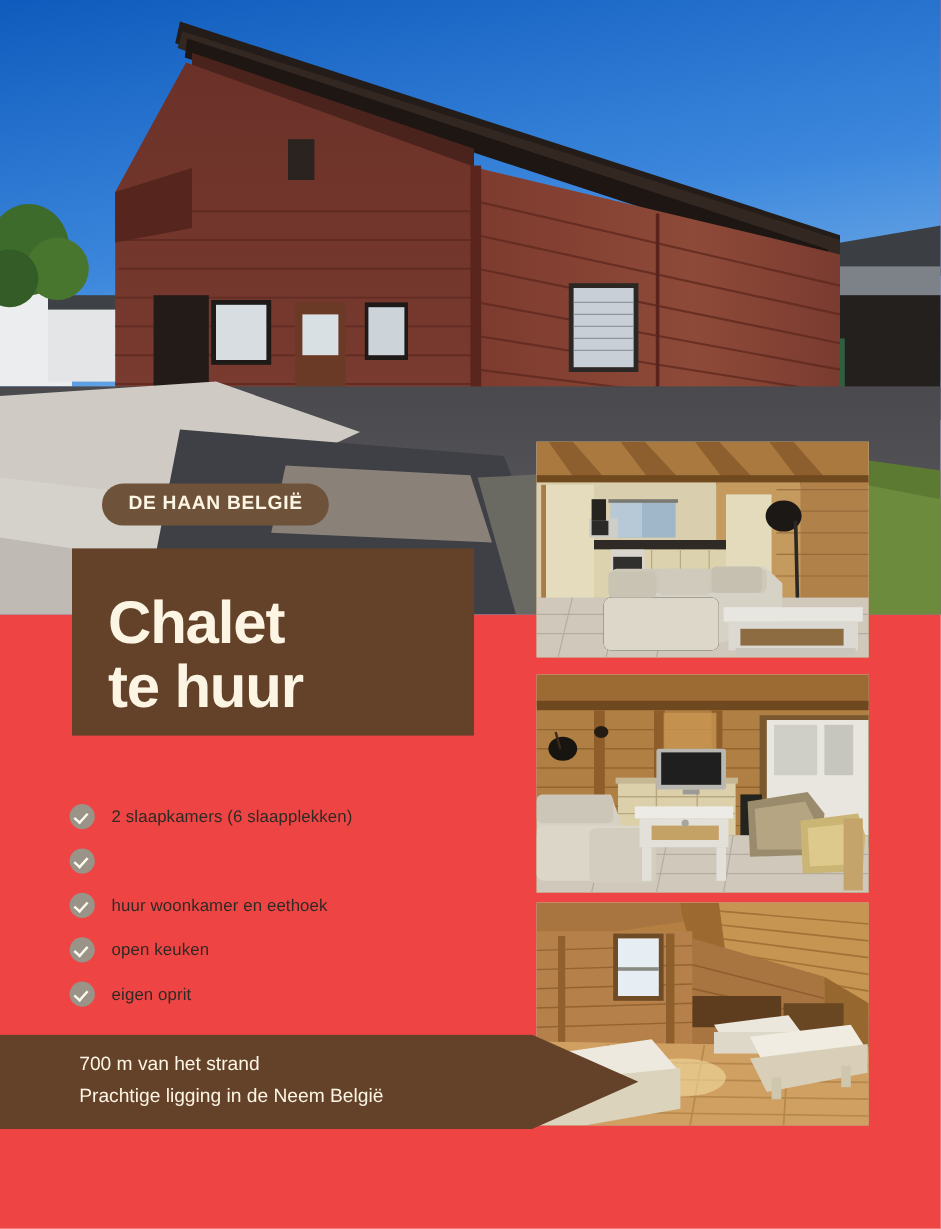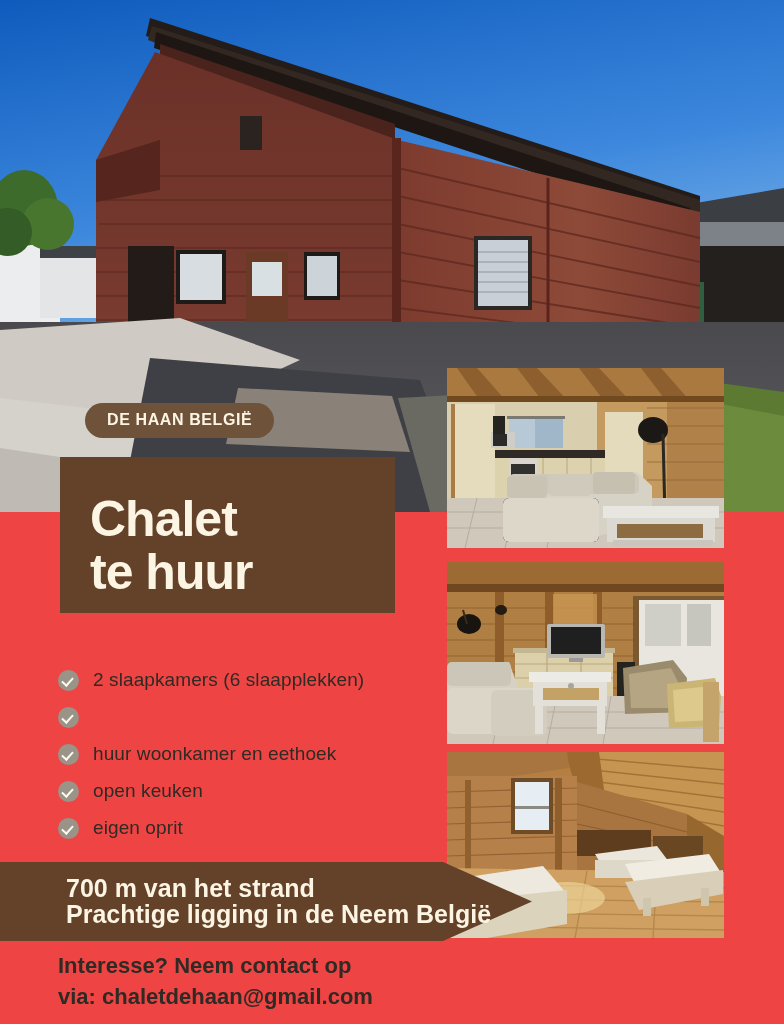--- a/index.html
+++ b/index.html
@@ -71,7 +71,7 @@
     transform:rotate(42deg);
   }
   .fac-list span{
-    color:#2f2a24;font-size:19px;letter-spacing:.1px;
+    color:#2f2a24;font-size:14px;letter-spacing:.1px;
   }
 
   

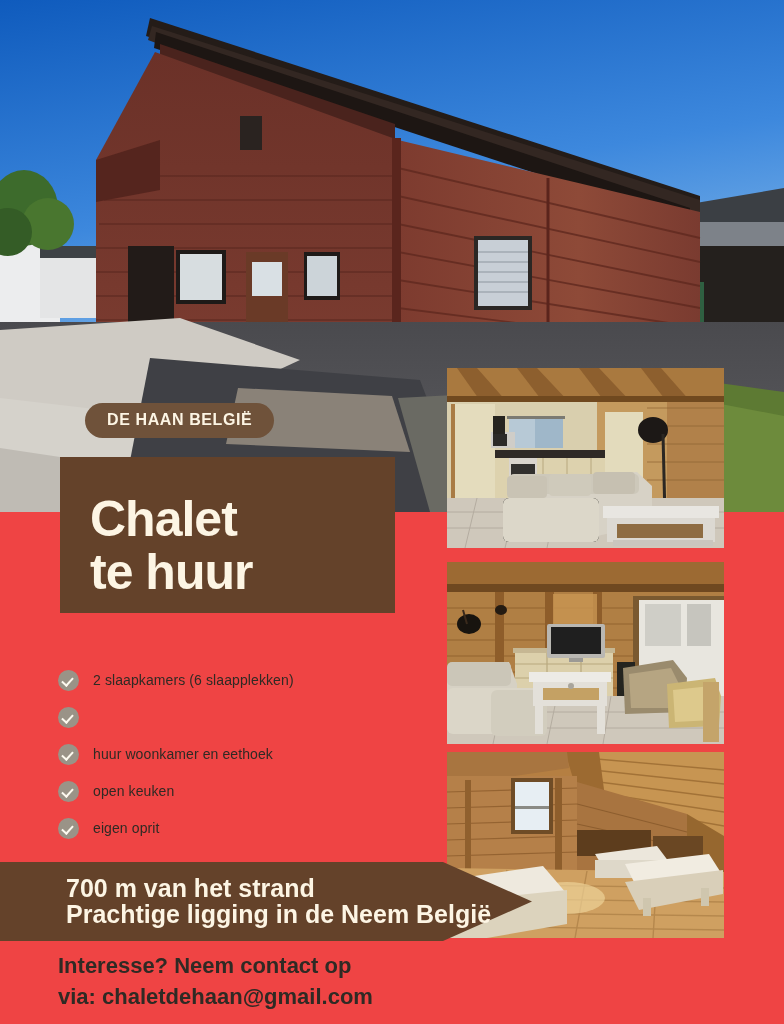--- a/index.html
+++ b/index.html
@@ -84,7 +84,7 @@
   }
   .banner-text{
     position:absolute;left:66px;top:13px;
-    color:#fdf5e4;font-size:25px;line-height:26px;font-weight:700;
+    color:#fdf5e4;font-size:16px;line-height:26px;font-weight:400;
   }
 
   

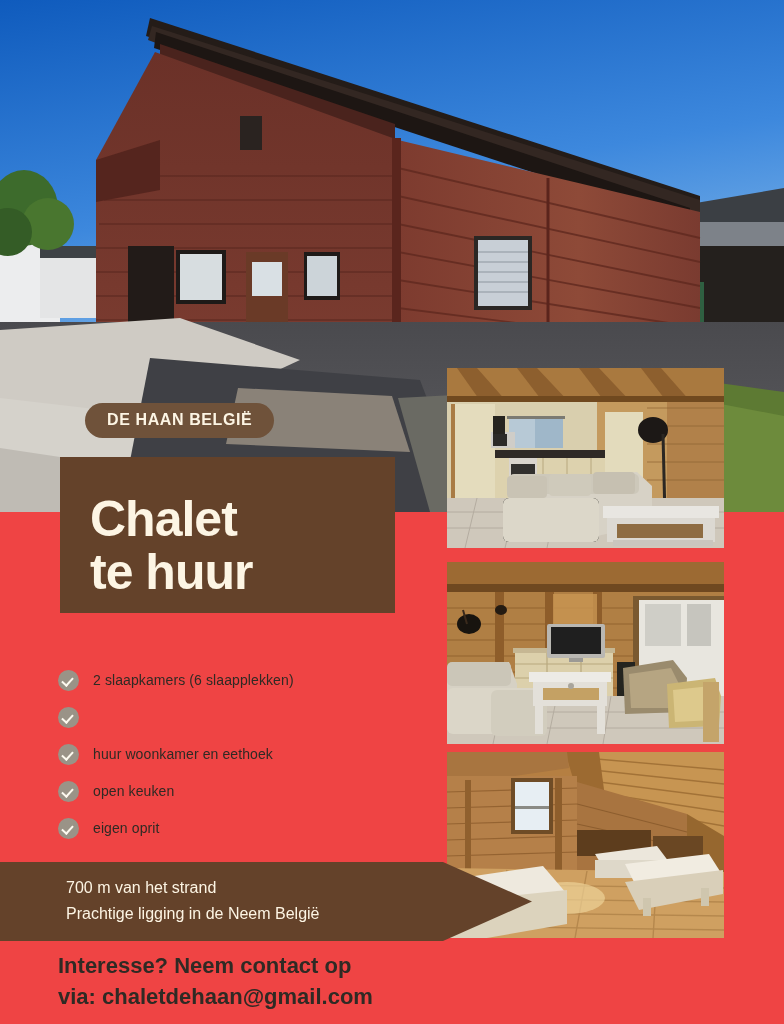--- a/index.html
+++ b/index.html
@@ -484,10 +484,6 @@
     </div>
   </div>
 
-  <div class="contact">
-    <div>Interesse? Neem contact op</div>
-    <div>via: chaletdehaan@gmail.com</div>
-  </div>
 
 </div>
 

